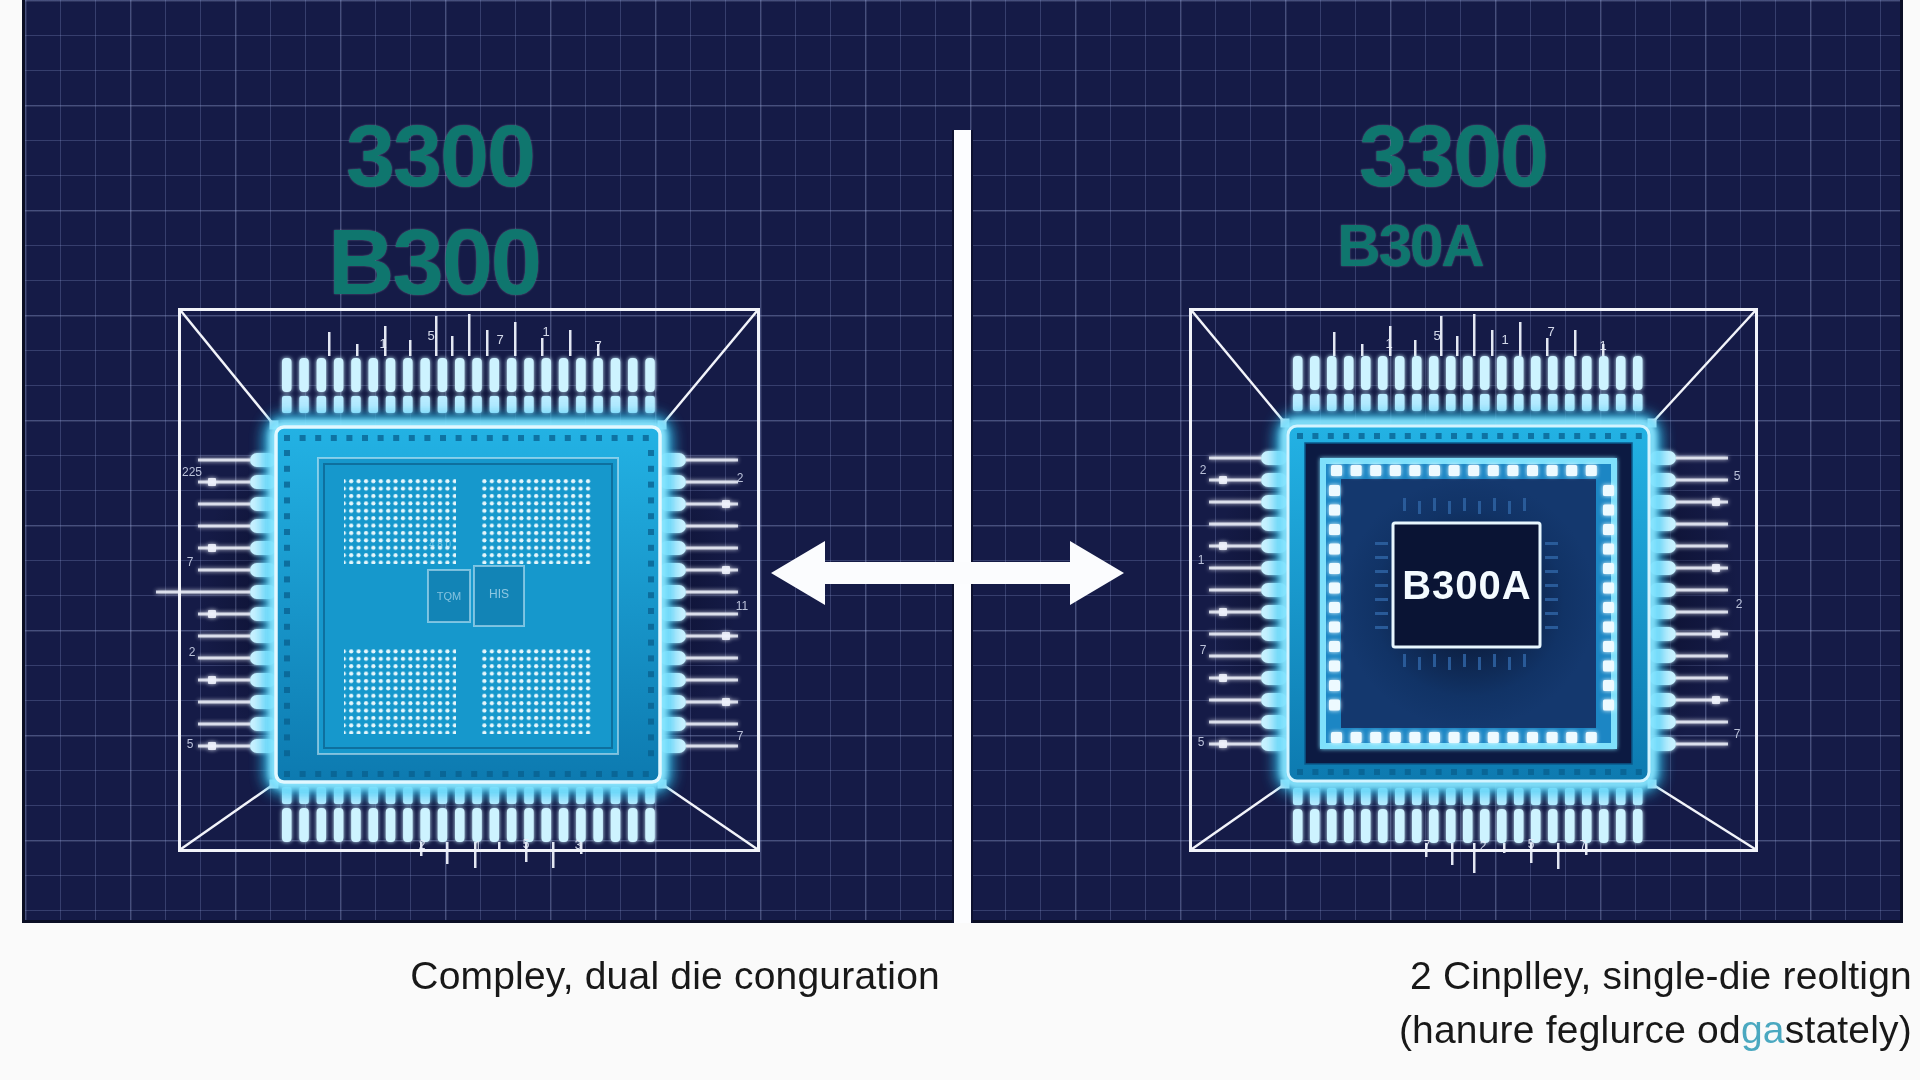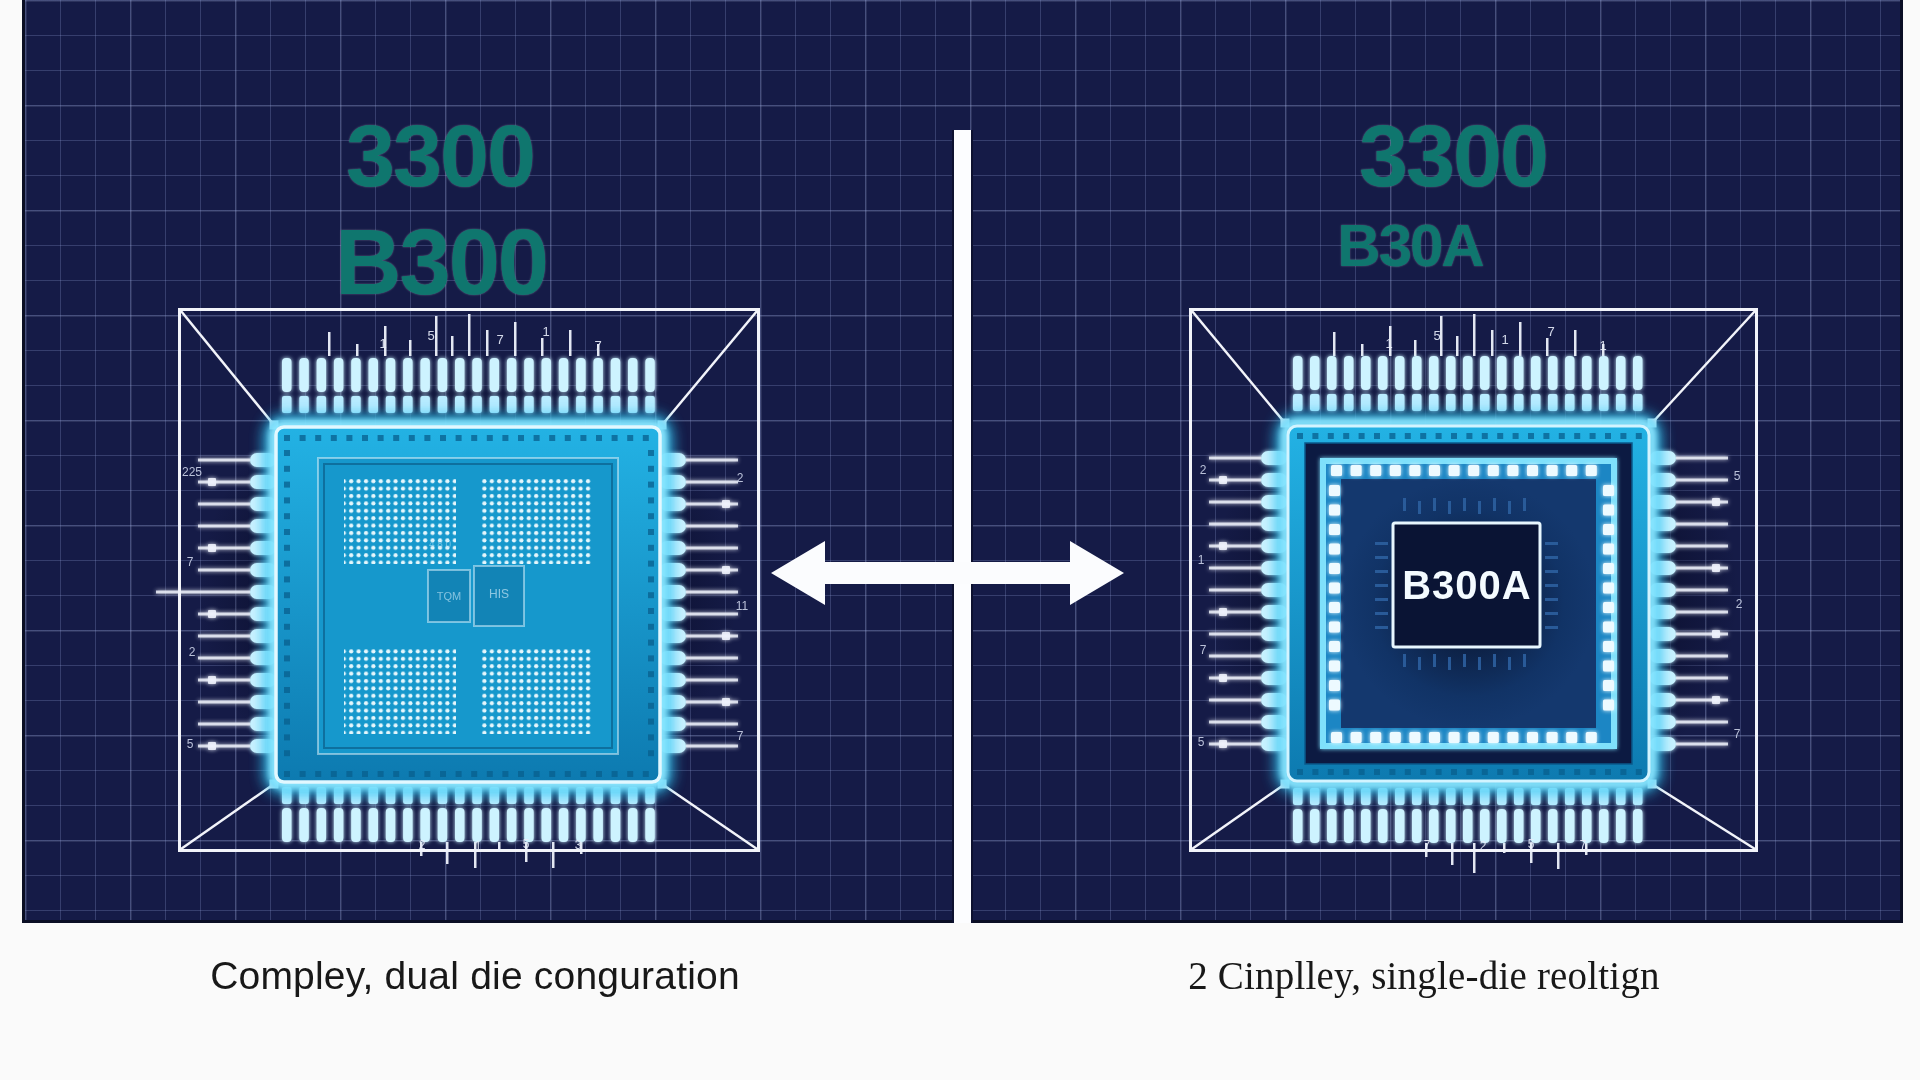--- a/index.html
+++ b/index.html
@@ -33,7 +33,7 @@
     text-shadow:0 0 2px rgba(255,255,255,.35);
   }
   .t-left-1 {left:160px; top:112px; font-size:88px;}
-  .t-left-2 {left:141px; top:216px; font-size:92px;padding-left:20px;}
+  .t-left-2 {left:134px; top:216px; font-size:92px;padding-left:20px;}
   .t-right-1{left:1173px;top:112px; font-size:88px;}
   .t-right-2{left:1130px;top:216px; font-size:60px;}
   

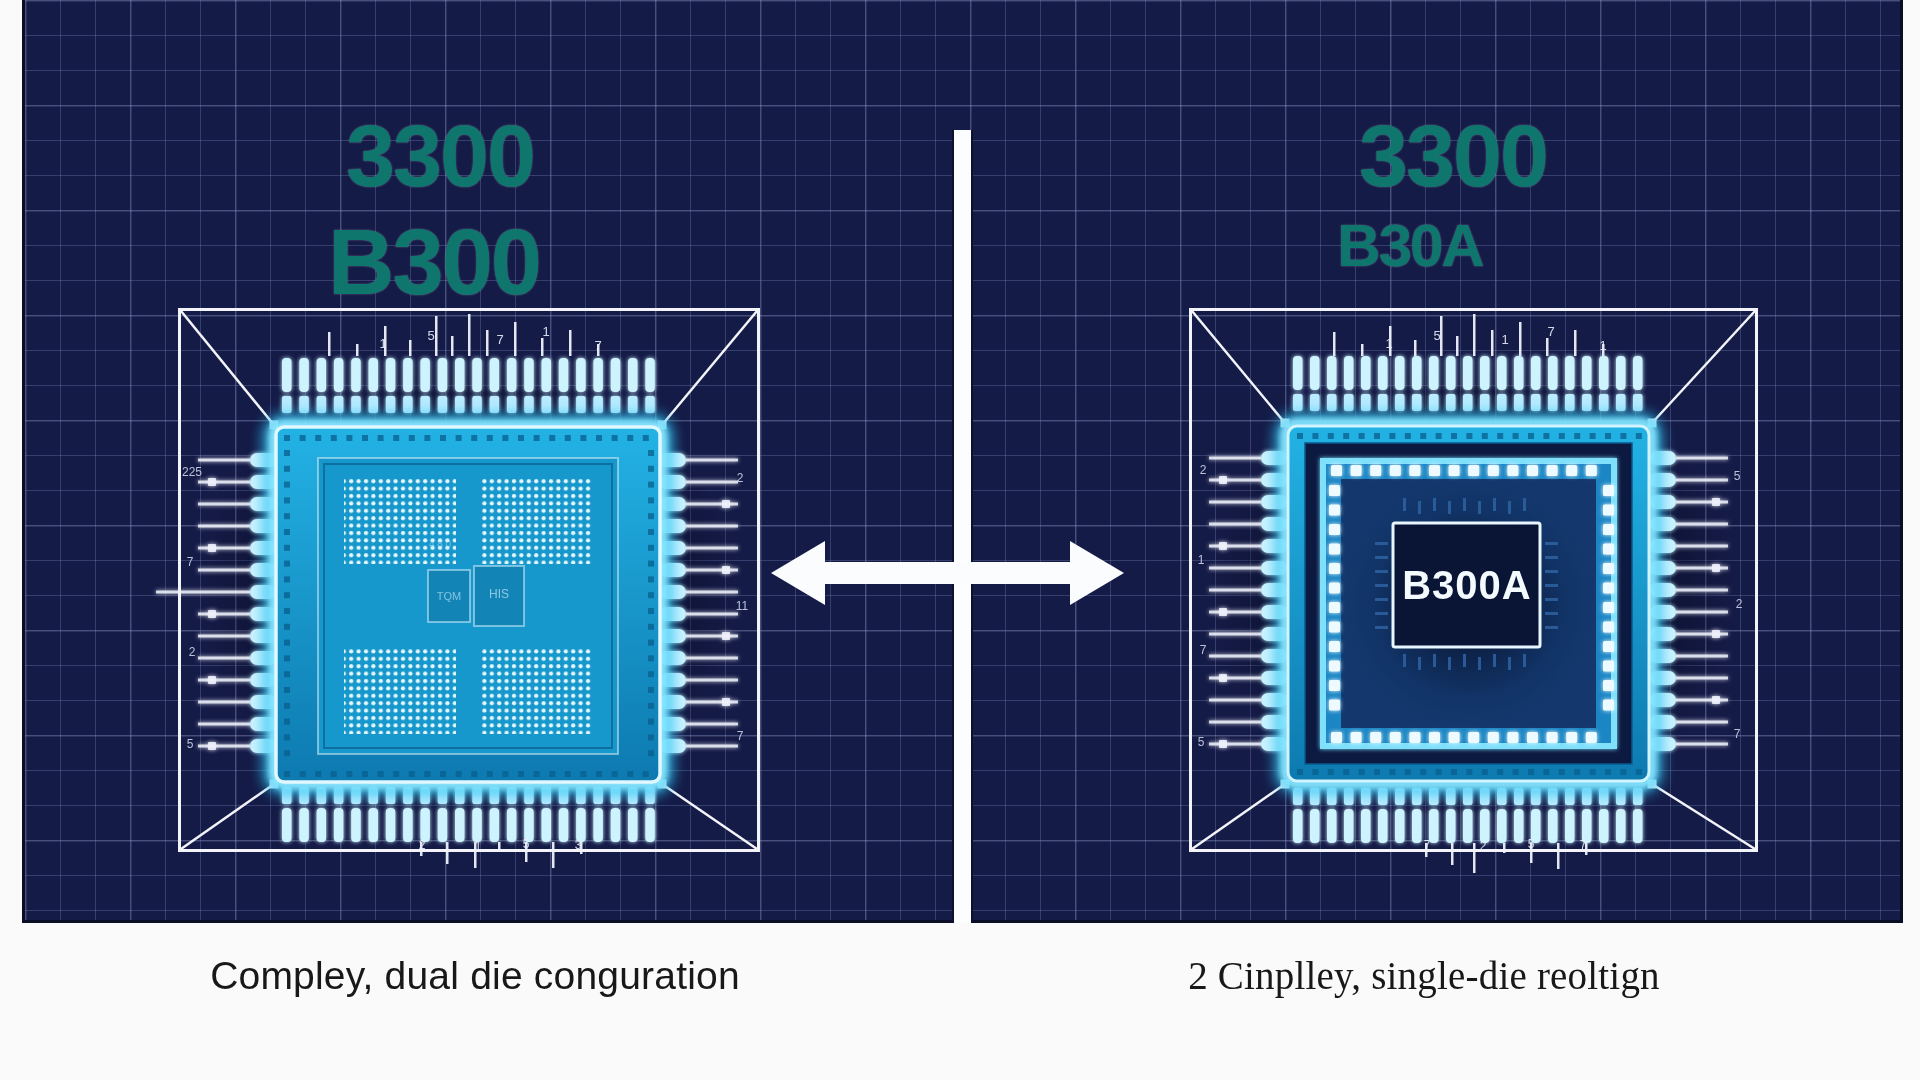--- a/index.html
+++ b/index.html
@@ -42,7 +42,7 @@
   .chip-right-svg{left:1189px;top:308px;}
   
   .caption{
-    position:absolute;top:949px;text-align:center;color:#181818;
+    position:absolute;top:949px;text-align:right;color:#181818;
     font-size:39px;line-height:54px;letter-spacing:.2px;
   }
   .caption-left {left:10px;  width:930px;}

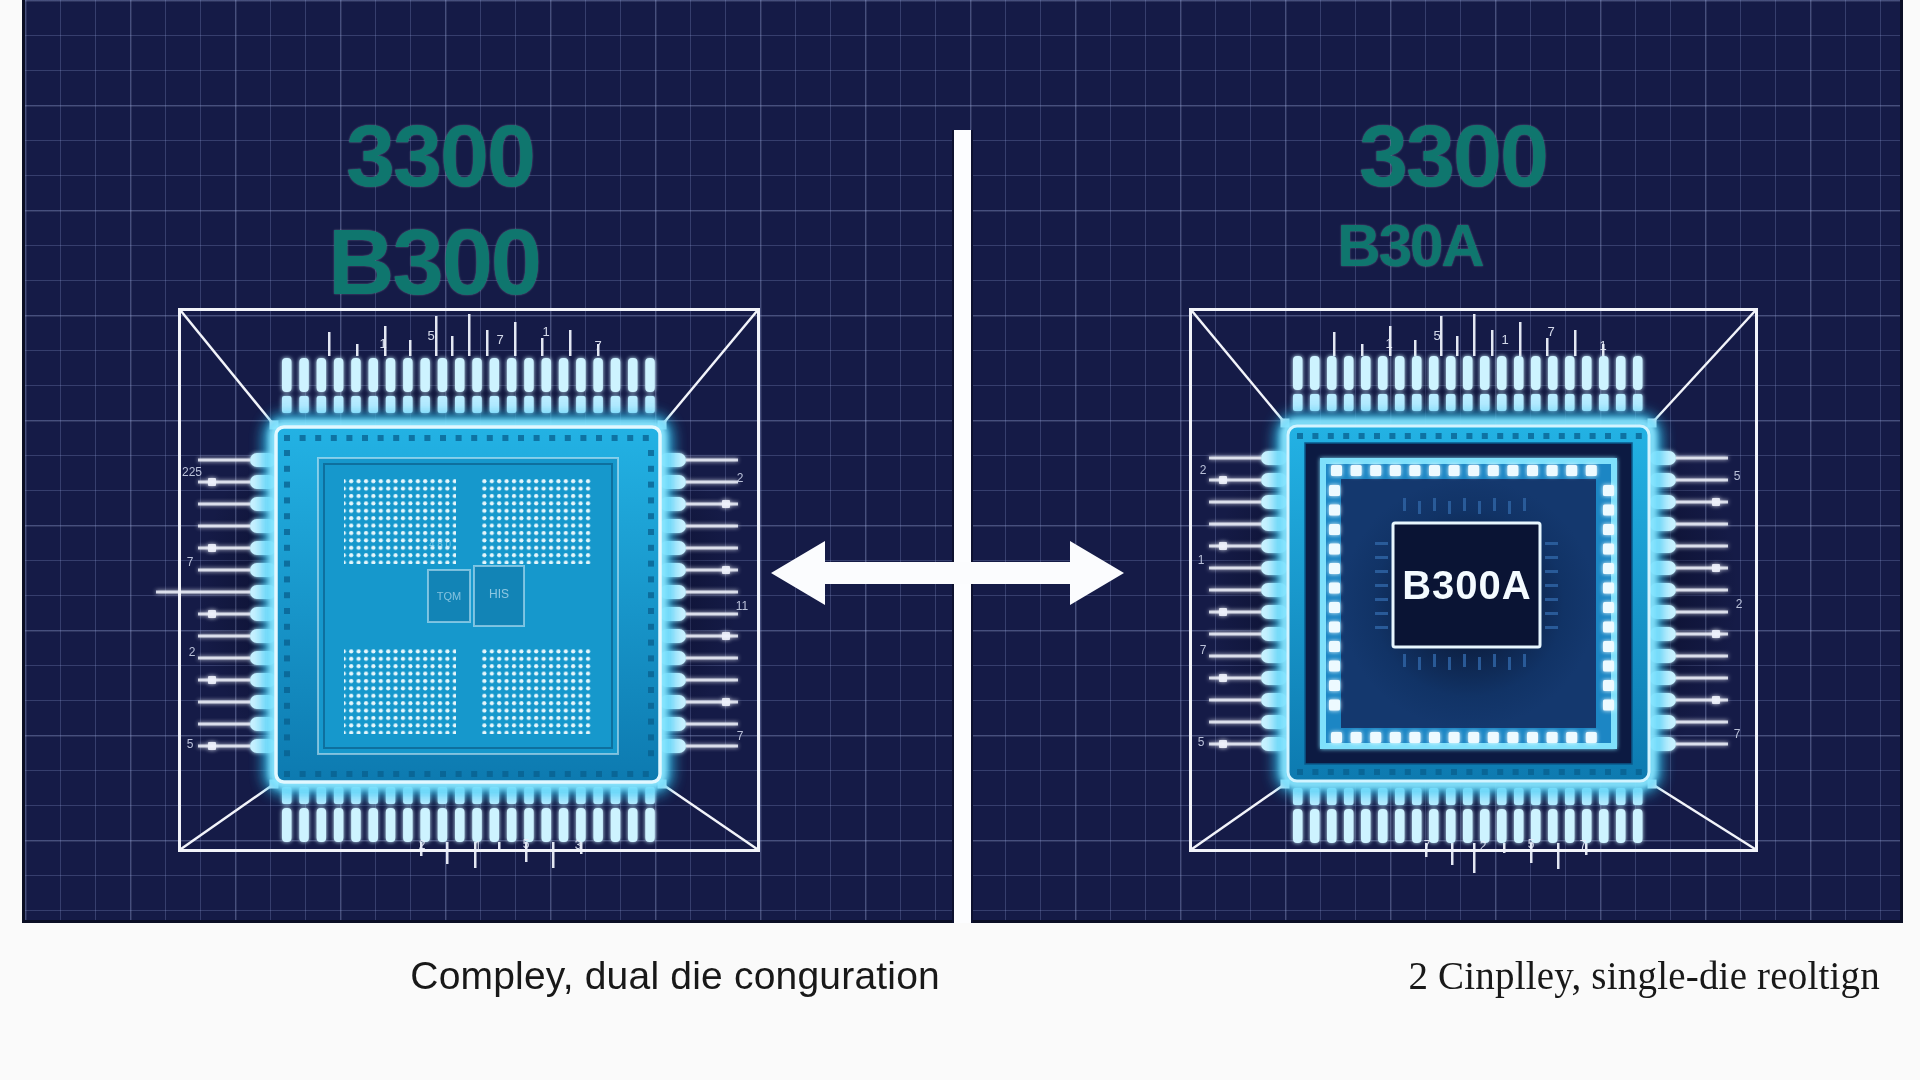--- a/index.html
+++ b/index.html
@@ -46,7 +46,7 @@
     font-size:39px;line-height:54px;letter-spacing:.2px;
   }
   .caption-left {left:10px;  width:930px;}
-  .caption-right{left:968px;width:912px;font-family:Liberation Serif, serif;}
+  .caption-right{left:1000px;width:912px;}
   .acc-bright{color:#3fc3e2;}
   .acc-dim{color:#2f7da0;}
   .acc-soft{color:#4aa8c0;}

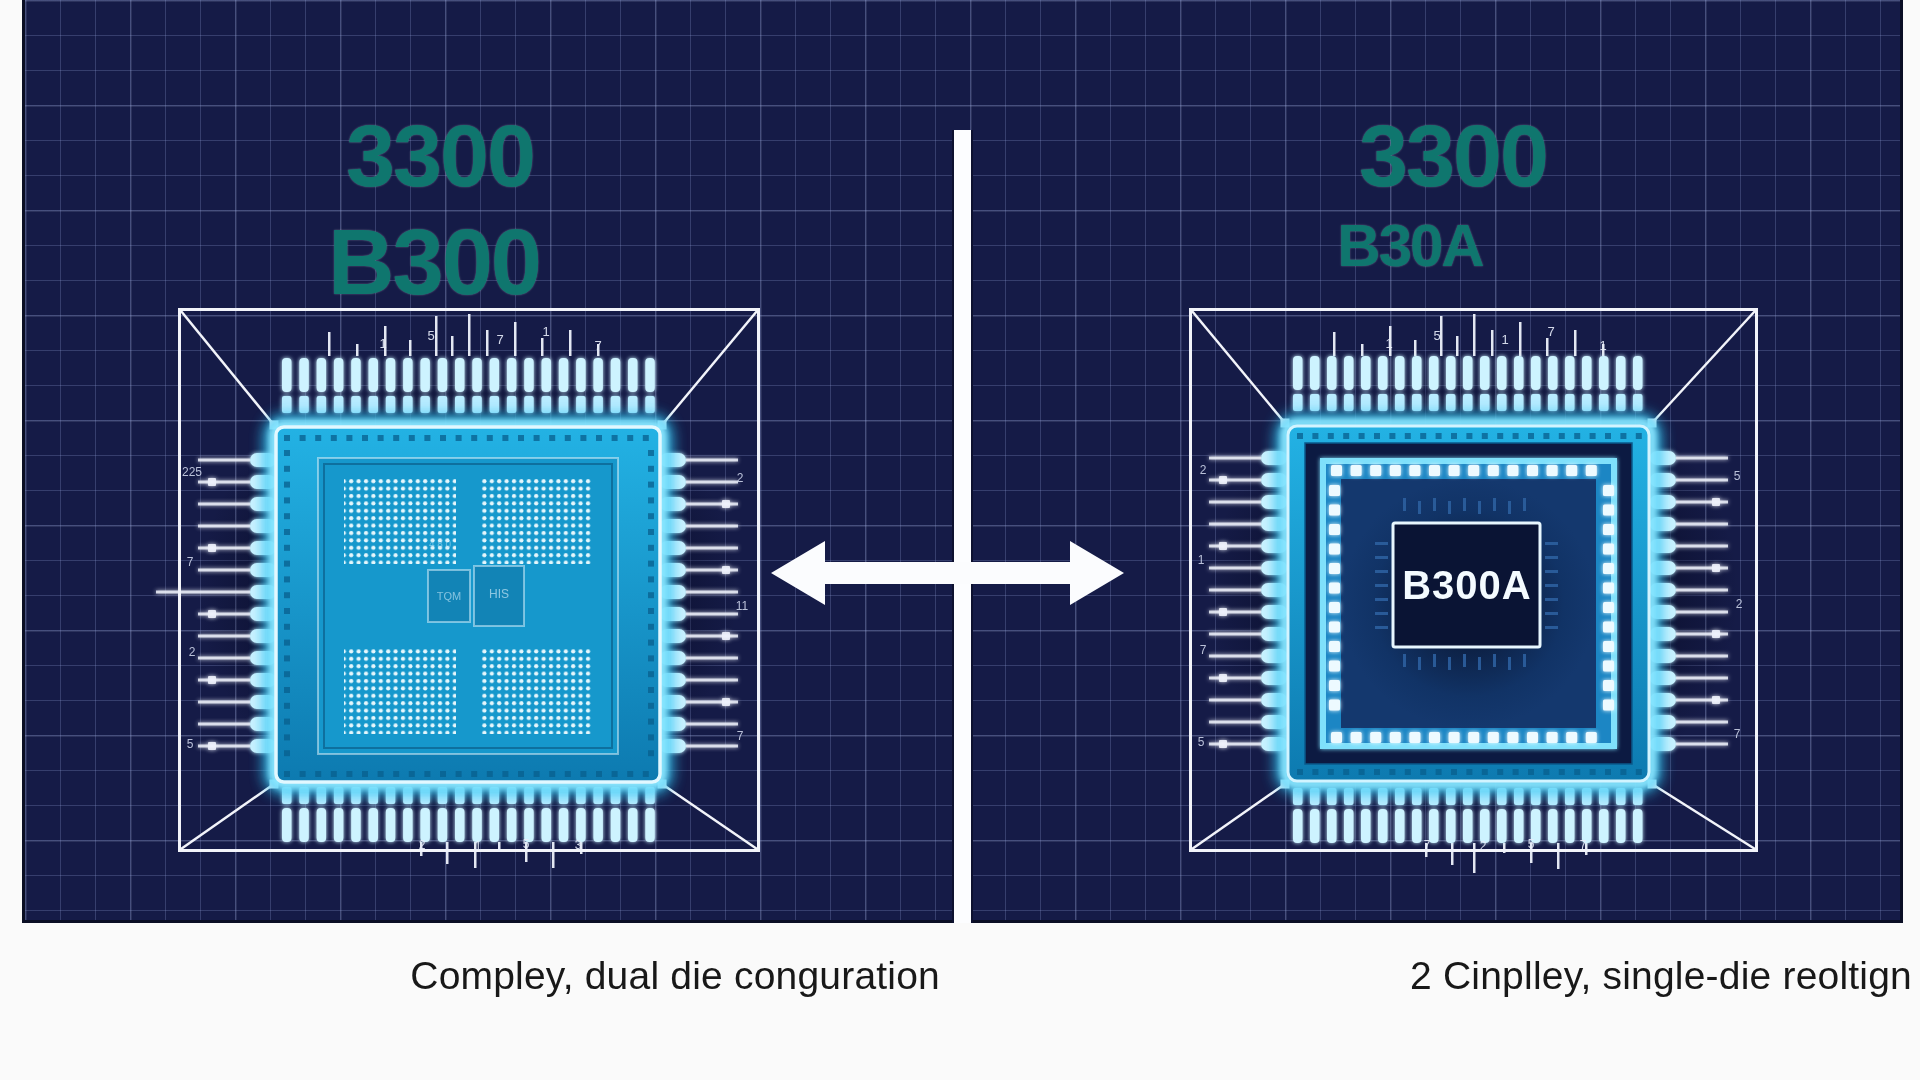--- a/index.html
+++ b/index.html
@@ -802,6 +802,7 @@
 </div>
 <div class="caption caption-right">
   <div>2 Cinplley, single-die reoltign</div>
+  <div><span>(hanure feglurce od</span><span class="acc-soft">ga</span><span>stately)</span></div>
 </div>
 
 </body></html>

